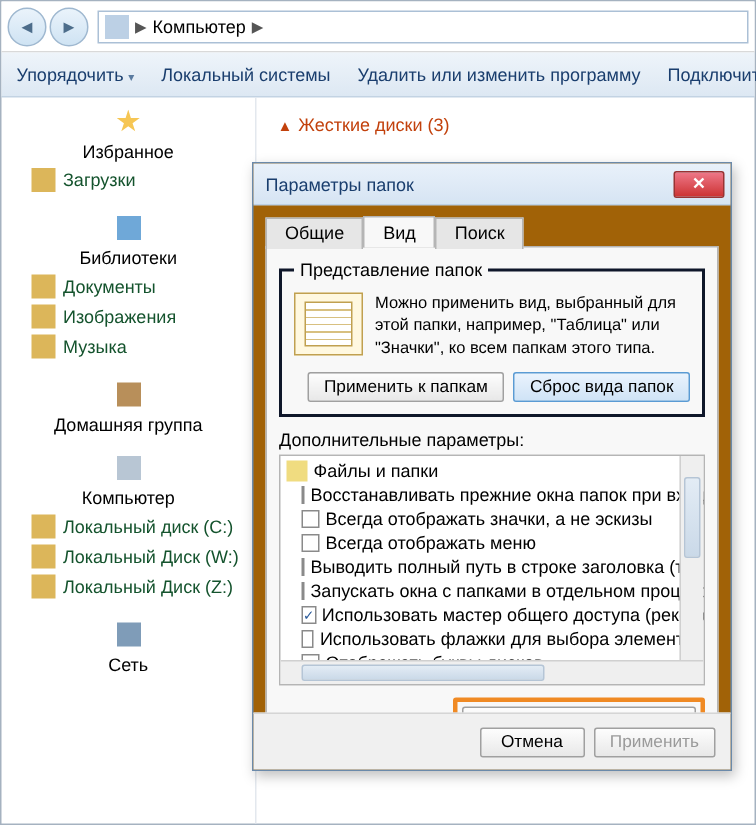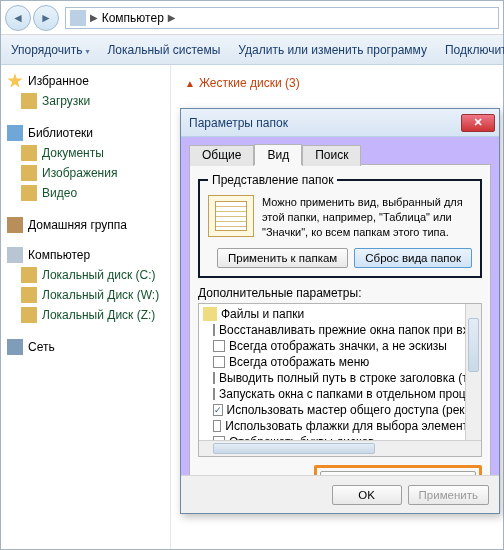--- a/index.html
+++ b/index.html
@@ -21,7 +21,7 @@
 .body { display: flex; height: calc(100% - 64px); }
 .side { width: 170px; padding: 8px 6px; border-right: 1px solid #e3e8ee; overflow: hidden; }
 .side-group { margin-bottom: 14px; }
-.side-head { display: flex; align-items: center; gap: 5px; margin-bottom: 2px; }
+.side-head { display: flex; align-items: center; gap: 5px; margin-bottom: 2px; flex-direction: column; }
 .side-head .icn { width: 16px; height: 16px; display: inline-block; }
 .side-item { display: flex; align-items: center; gap: 5px; padding: 2px 0 2px 14px; color: #14532d; }
 .side-item .icn { width: 16px; height: 16px; display: inline-block; background: #dcb65a; }

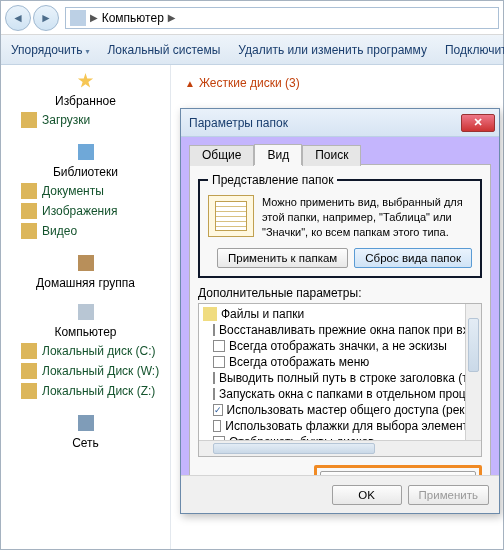--- a/index.html
+++ b/index.html
@@ -42,7 +42,7 @@
 .icn-net { background: #7f9cb8; }
 
 
-.dlg { position: absolute; left: 180px; top: 108px; width: 320px; height: 406px; background: #c4b5fd; border: 1px solid #6b8aaa; box-shadow: 2px 3px 8px rgba(0,0,0,.25); }
+.dlg { position: absolute; left: 168px; top: 108px; width: 320px; height: 406px; background: #a16207; border: 1px solid #6b8aaa; box-shadow: 2px 3px 8px rgba(0,0,0,.25); }
 .dlg-title { height: 28px; background: linear-gradient(#e9f1fa,#d6e4f3); display: flex; align-items: center; padding: 0 4px 0 8px; color: #1a3e6e; border-bottom: 1px solid #bcd0e5; }
 .dlg-title span { flex: 1; }
 .dlg-close { width: 34px; height: 18px; background: linear-gradient(#e78, #c33); border: 1px solid #933; border-radius: 2px; color: #fff; display: flex; align-items: center; justify-content: center; font-size: 11px; font-weight: bold; }

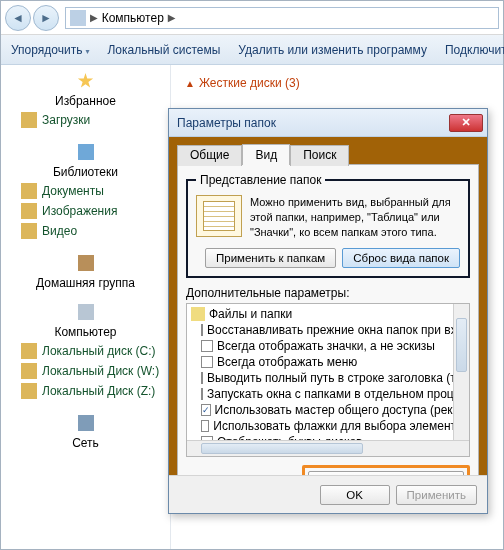--- a/index.html
+++ b/index.html
@@ -131,7 +131,7 @@
           </div>
         <div class="side-item">
             <span class="icn icn-mus"></span>
-            <span>Видео</span>
+            <span>Музыка</span>
           </div>
       </div>
       <div class="side-group">

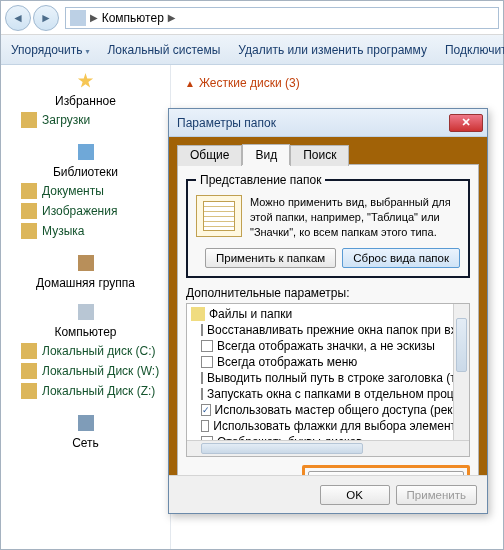--- a/index.html
+++ b/index.html
@@ -249,7 +249,6 @@
     </div>
   </div>
   <div class="dlg-foot">
-    <button class="btn">OK</button>
     <button class="btn dis">Применить</button>
   </div>
 </div>

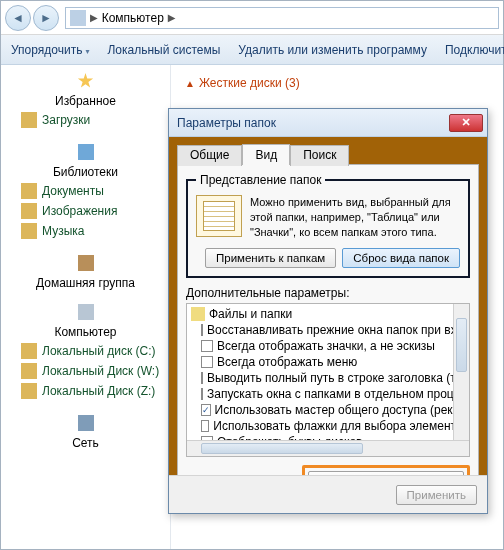--- a/index.html
+++ b/index.html
@@ -249,6 +249,7 @@
     </div>
   </div>
   <div class="dlg-foot">
+    <button class="btn">Отмена</button>
     <button class="btn dis">Применить</button>
   </div>
 </div>

